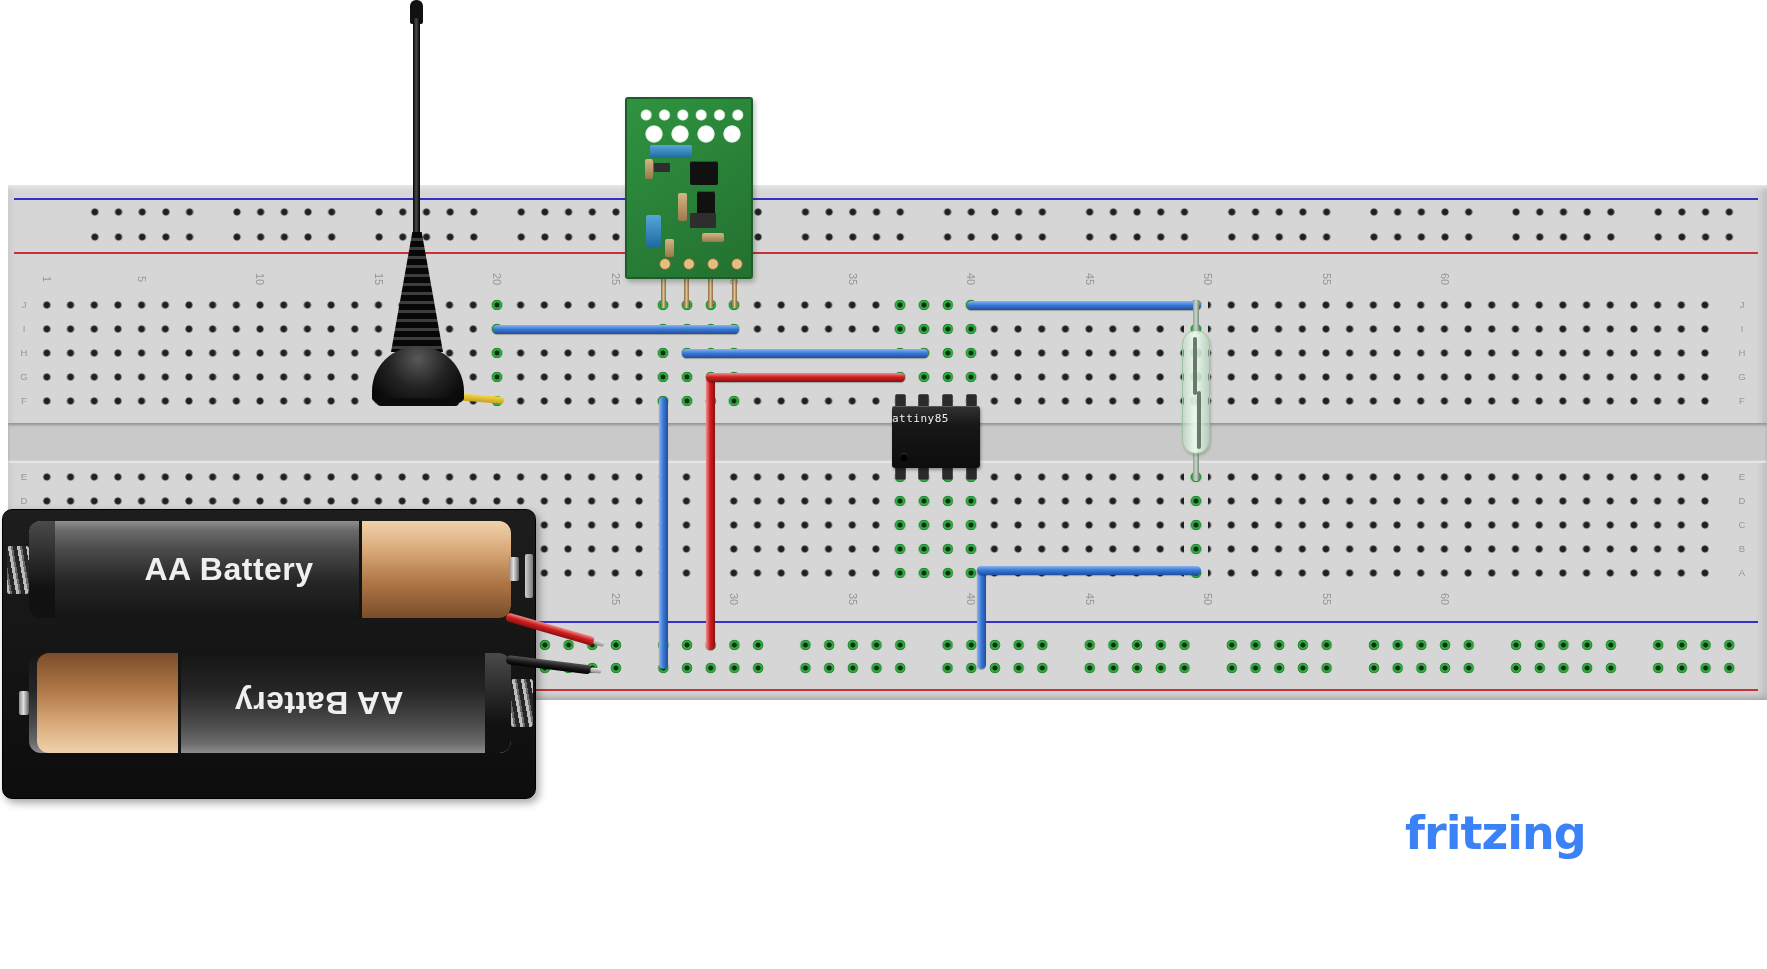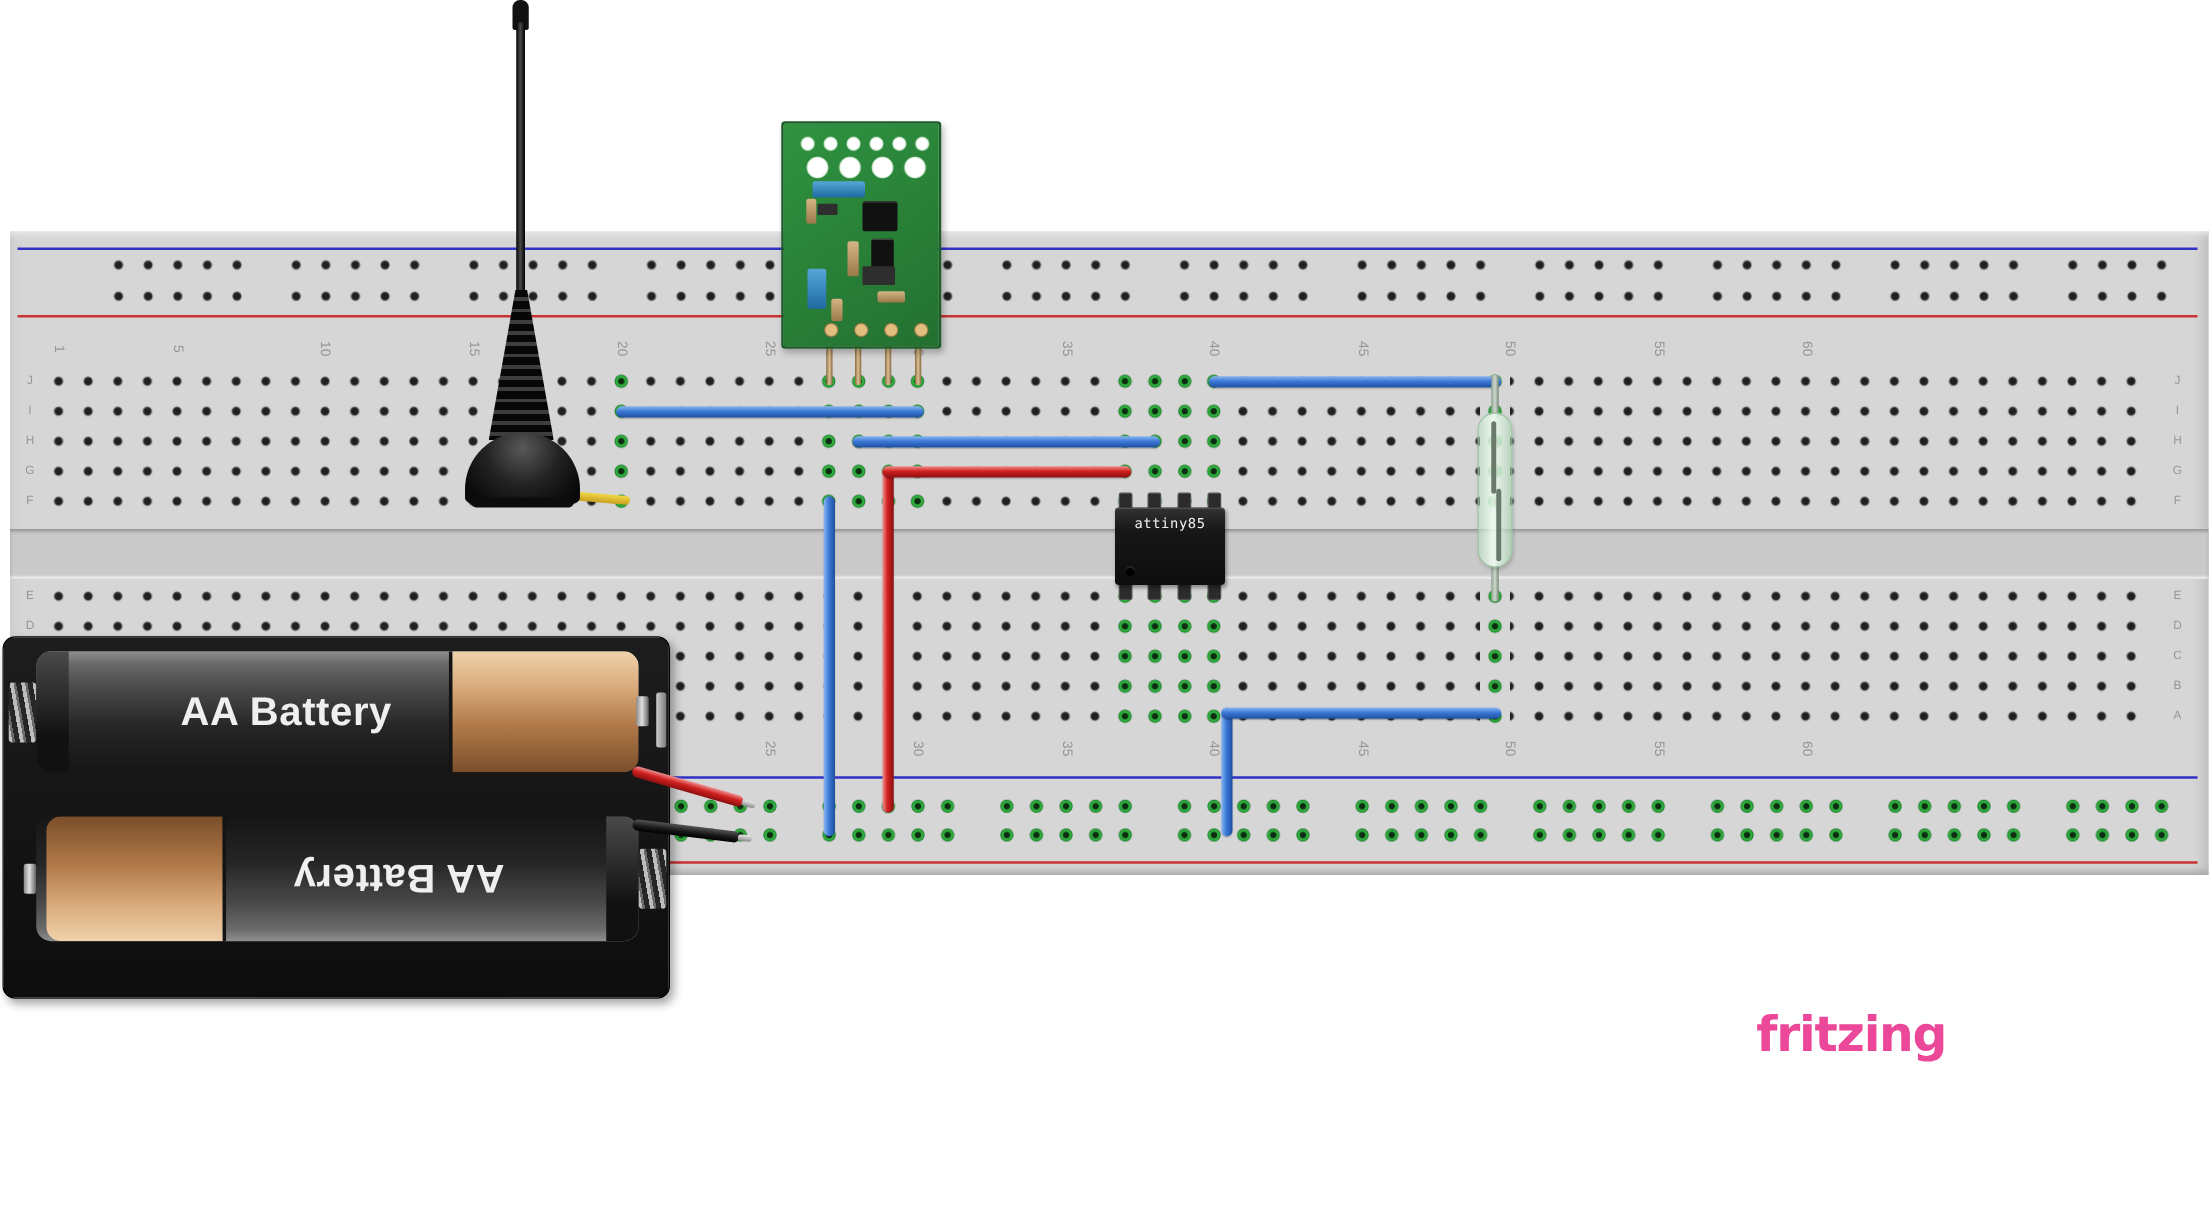--- a/index.html
+++ b/index.html
@@ -75,7 +75,7 @@
   .chip{left:892px;top:406px;width:88px;height:62px;z-index:7;border-radius:3px;
         background:linear-gradient(180deg,#333 0%,#171717 30%,#0d0d0d 100%);
         box-shadow:inset 0 1px 0 #5a5a5a, 1px 2px 3px rgba(0,0,0,.35);}
-  .chiplabel{left:0;top:6px;width:100%;text-align:center;color:#f0f0f0;font-size:11px;
+  .chiplabel{left:0;top:6px;width:100%;text-align:left;color:#f0f0f0;font-size:11px;
         font-family:"DejaVu Sans Mono",monospace;letter-spacing:.5px;}
   .chipdot{left:8px;bottom:7px;top:auto;width:8px;height:8px;border-radius:50%;background:#000;
         box-shadow:inset 0 1px 1px #3a3a3a;}

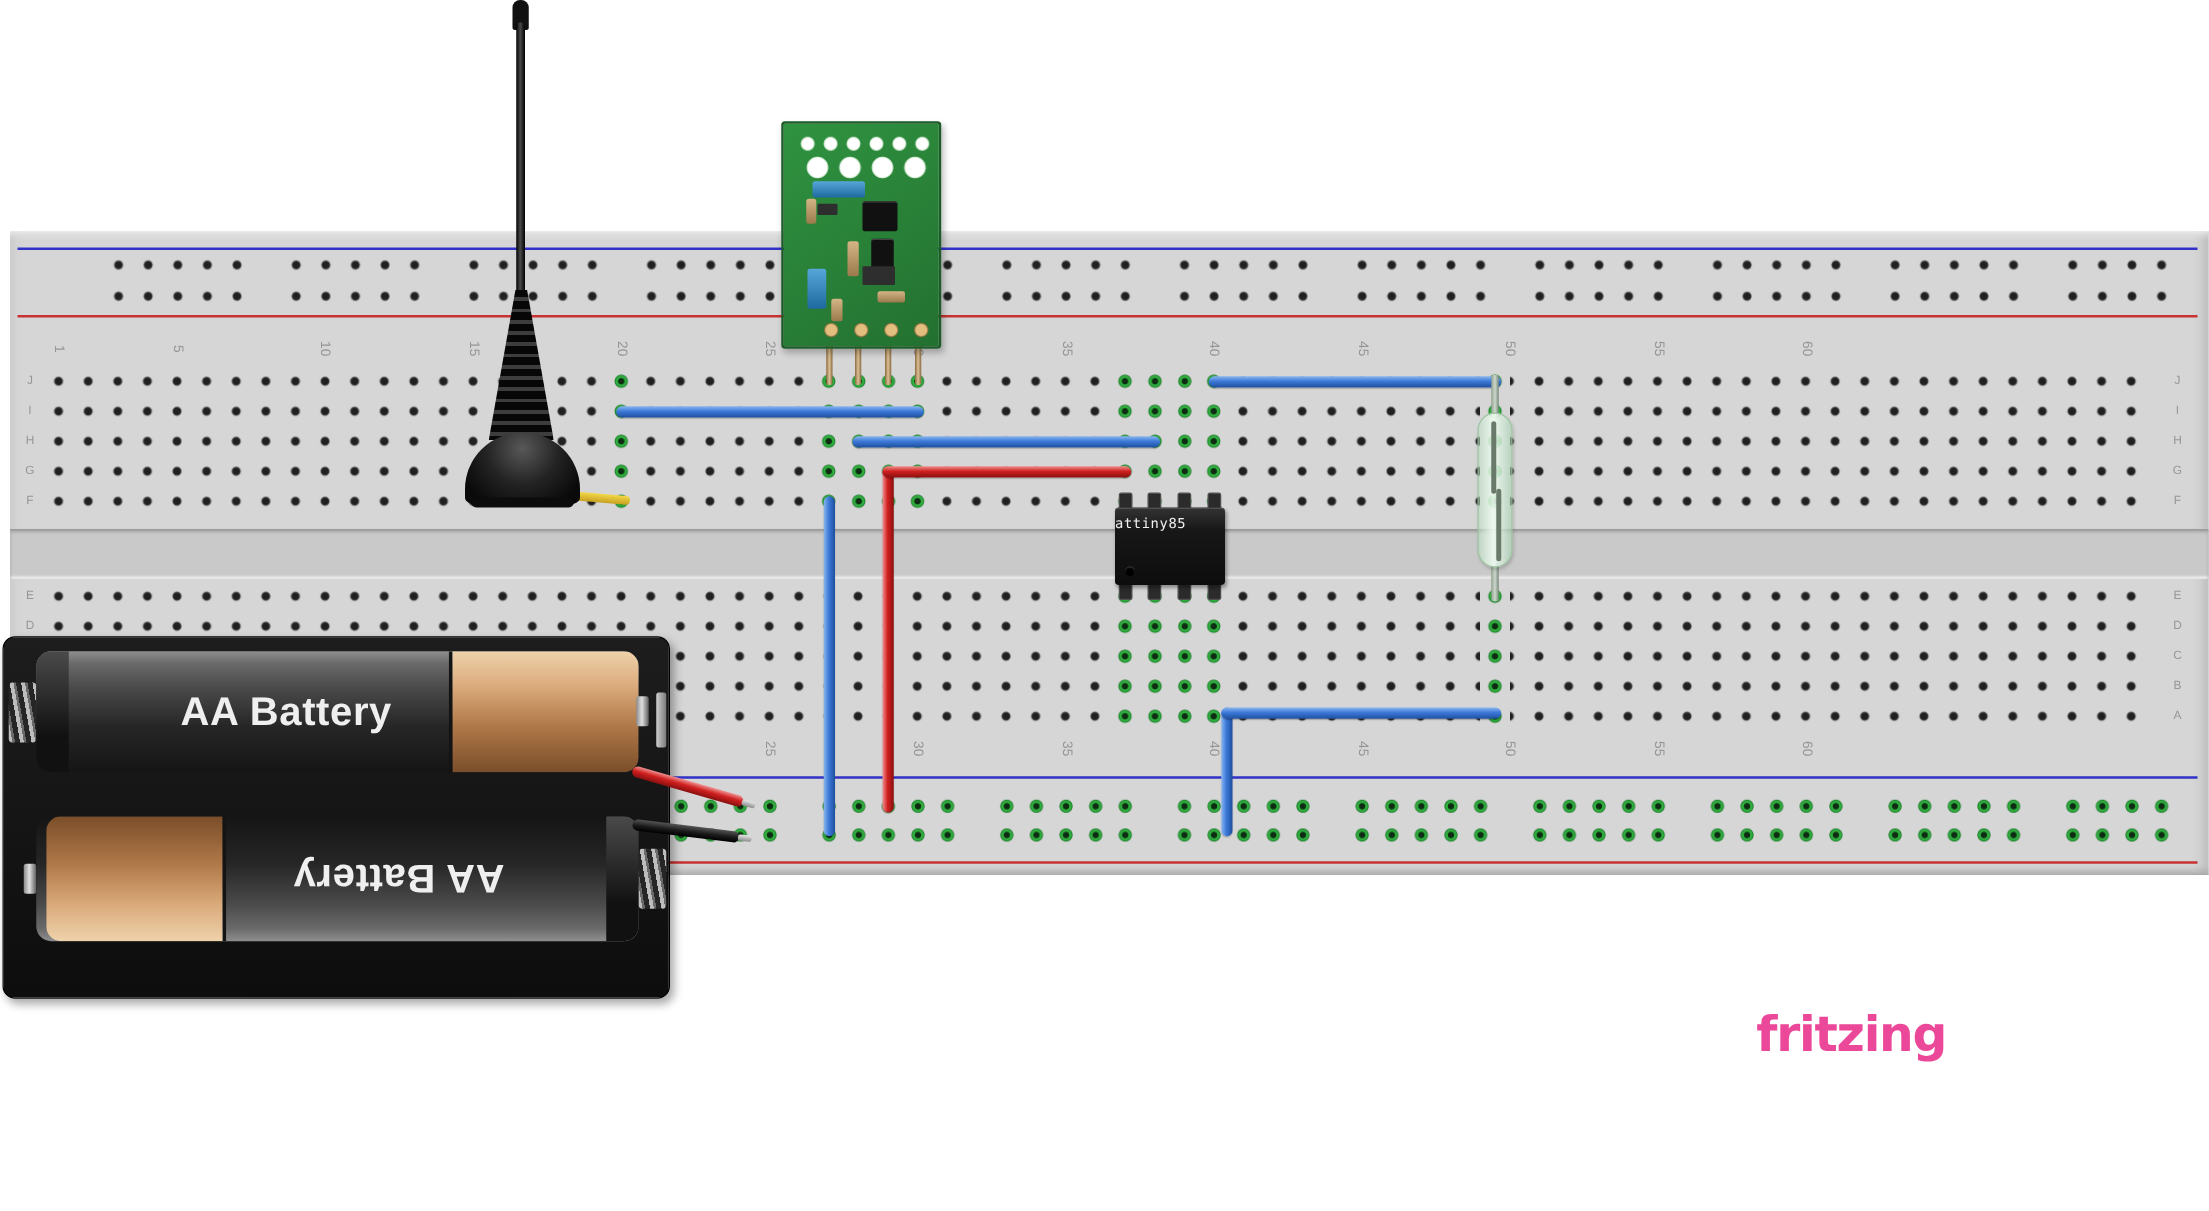--- a/index.html
+++ b/index.html
@@ -104,8 +104,8 @@
         background:linear-gradient(90deg,#cfcfcf,#7a7a7a);}
 
   .bwire{z-index:9;border-radius:4.5px;transform-origin:left center;}
-  .watermark{left:1405px;top:806px;width:180px;height:58px;z-index:10;color:#ec4899;
-        font-size:39px;font-weight:700;font-family:"DejaVu Sans",sans-serif;letter-spacing:-1px;}
+  .watermark{left:1405px;top:806px;width:180px;height:58px;z-index:10;color:#3b82f6;
+        font-size:46px;font-weight:700;font-family:"DejaVu Sans",sans-serif;letter-spacing:-1px;}
 </style>
 </head>
 <body>

